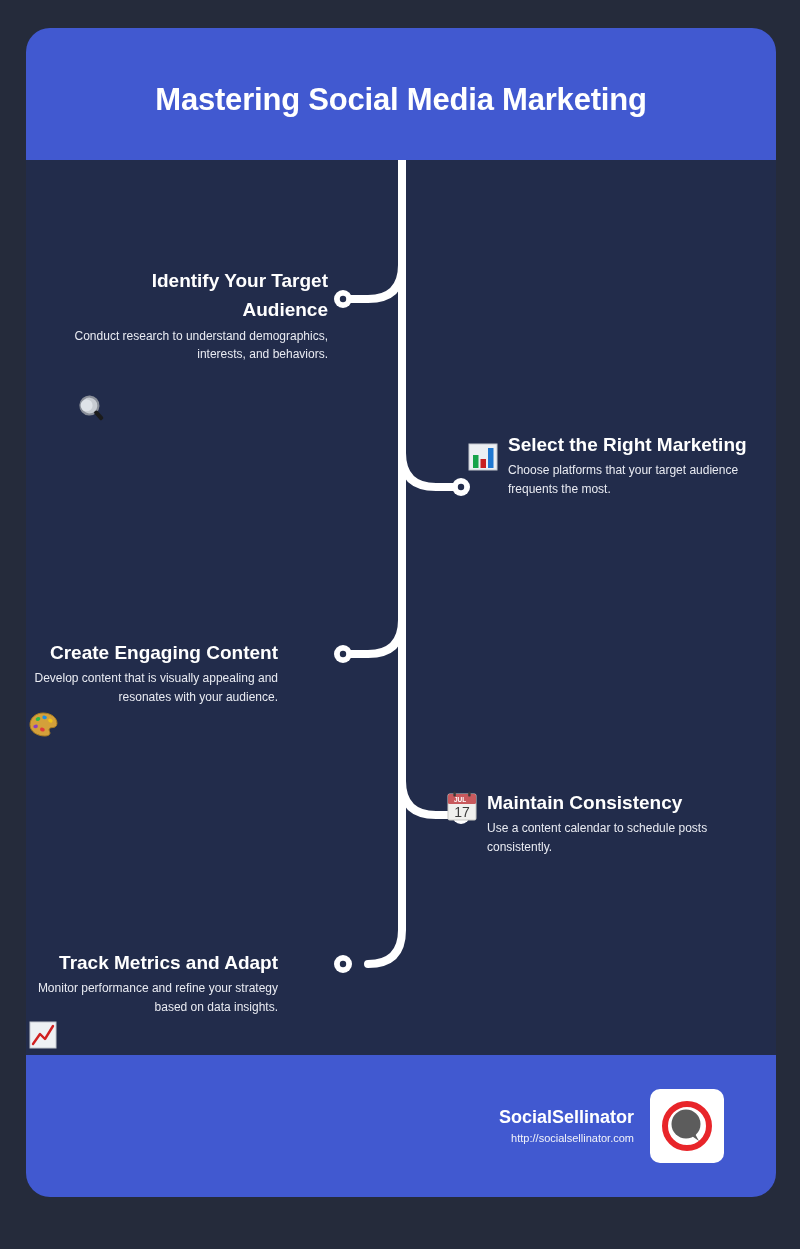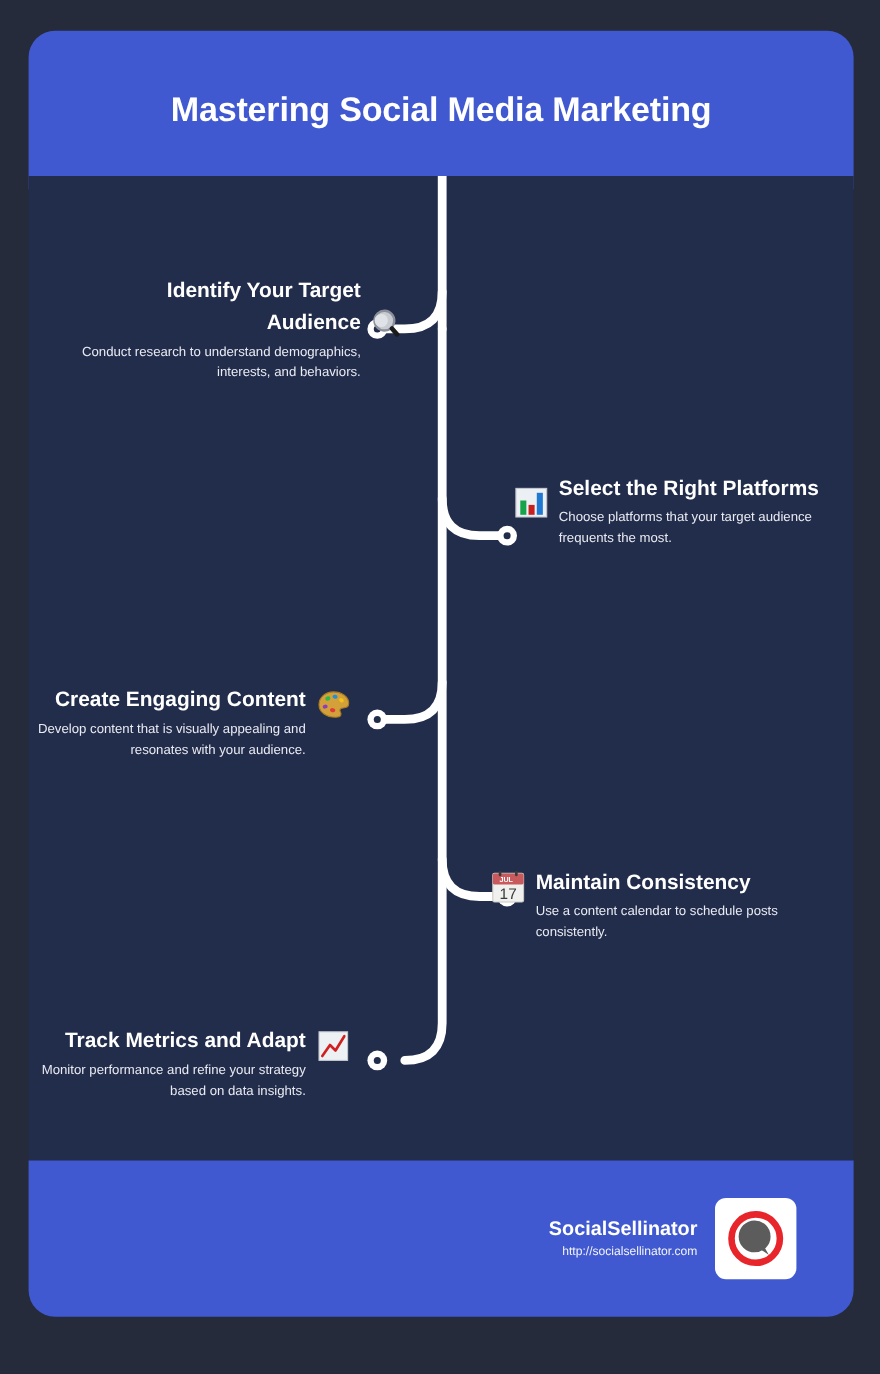--- a/index.html
+++ b/index.html
@@ -75,7 +75,9 @@
     width: 320px;
   }
   .step.left {
-    flex-direction: row;
+    flex-direction: column;
+    justify-content: flex-end;
+    margin-top: 16px;
   }
   .step.right {
     flex-direction: row;

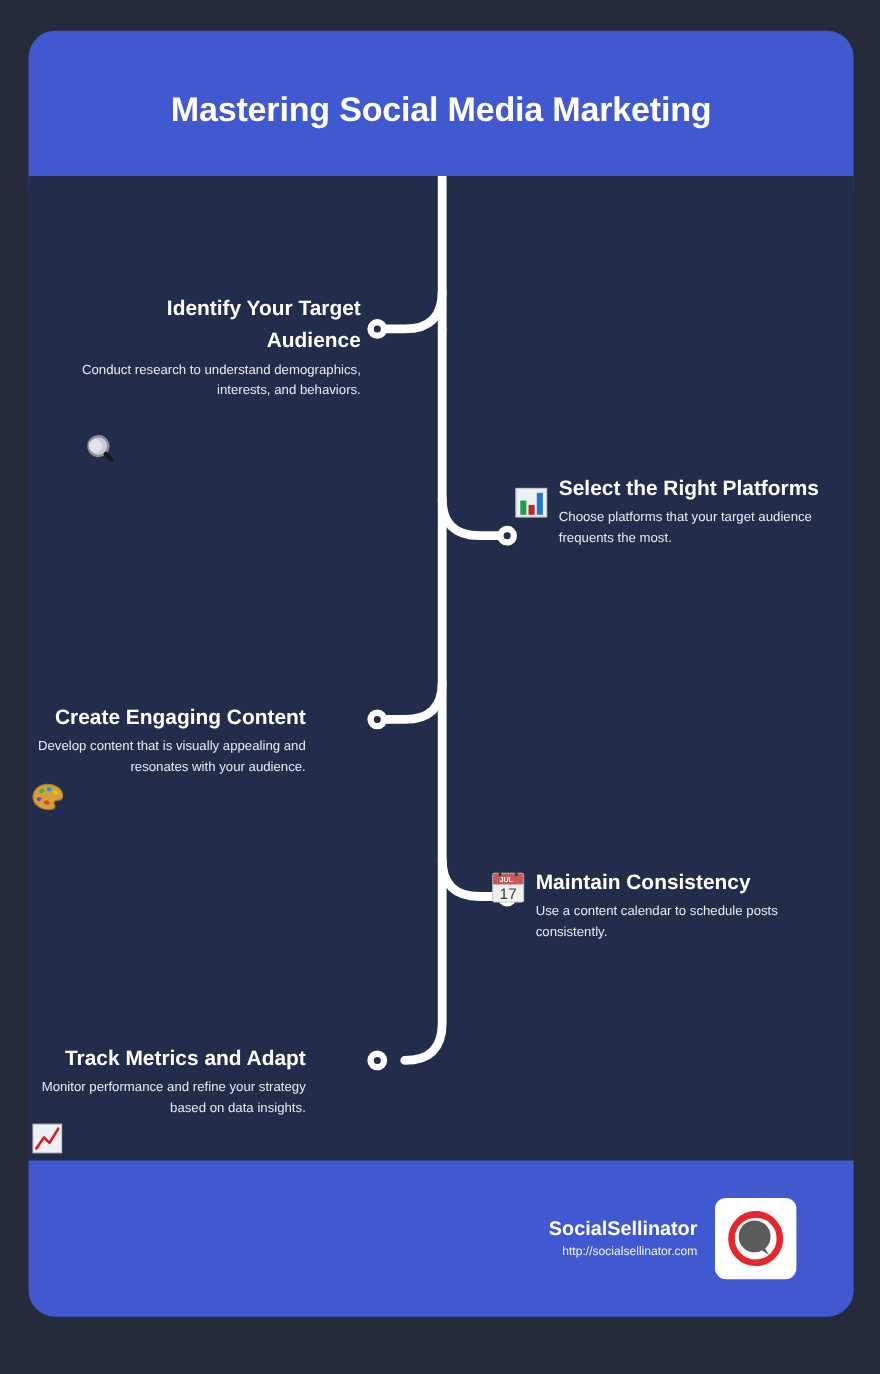--- a/index.html
+++ b/index.html
@@ -236,7 +236,7 @@
         </svg>
       </div>
       <div class="step-text">
-        <div class="step-title">Select the Right Platforms</div>
+        <div class="step-title">Select the Right Marketing</div>
         <div class="step-desc">Choose platforms that your target audience frequents the most.</div>
       </div>
     </div>

